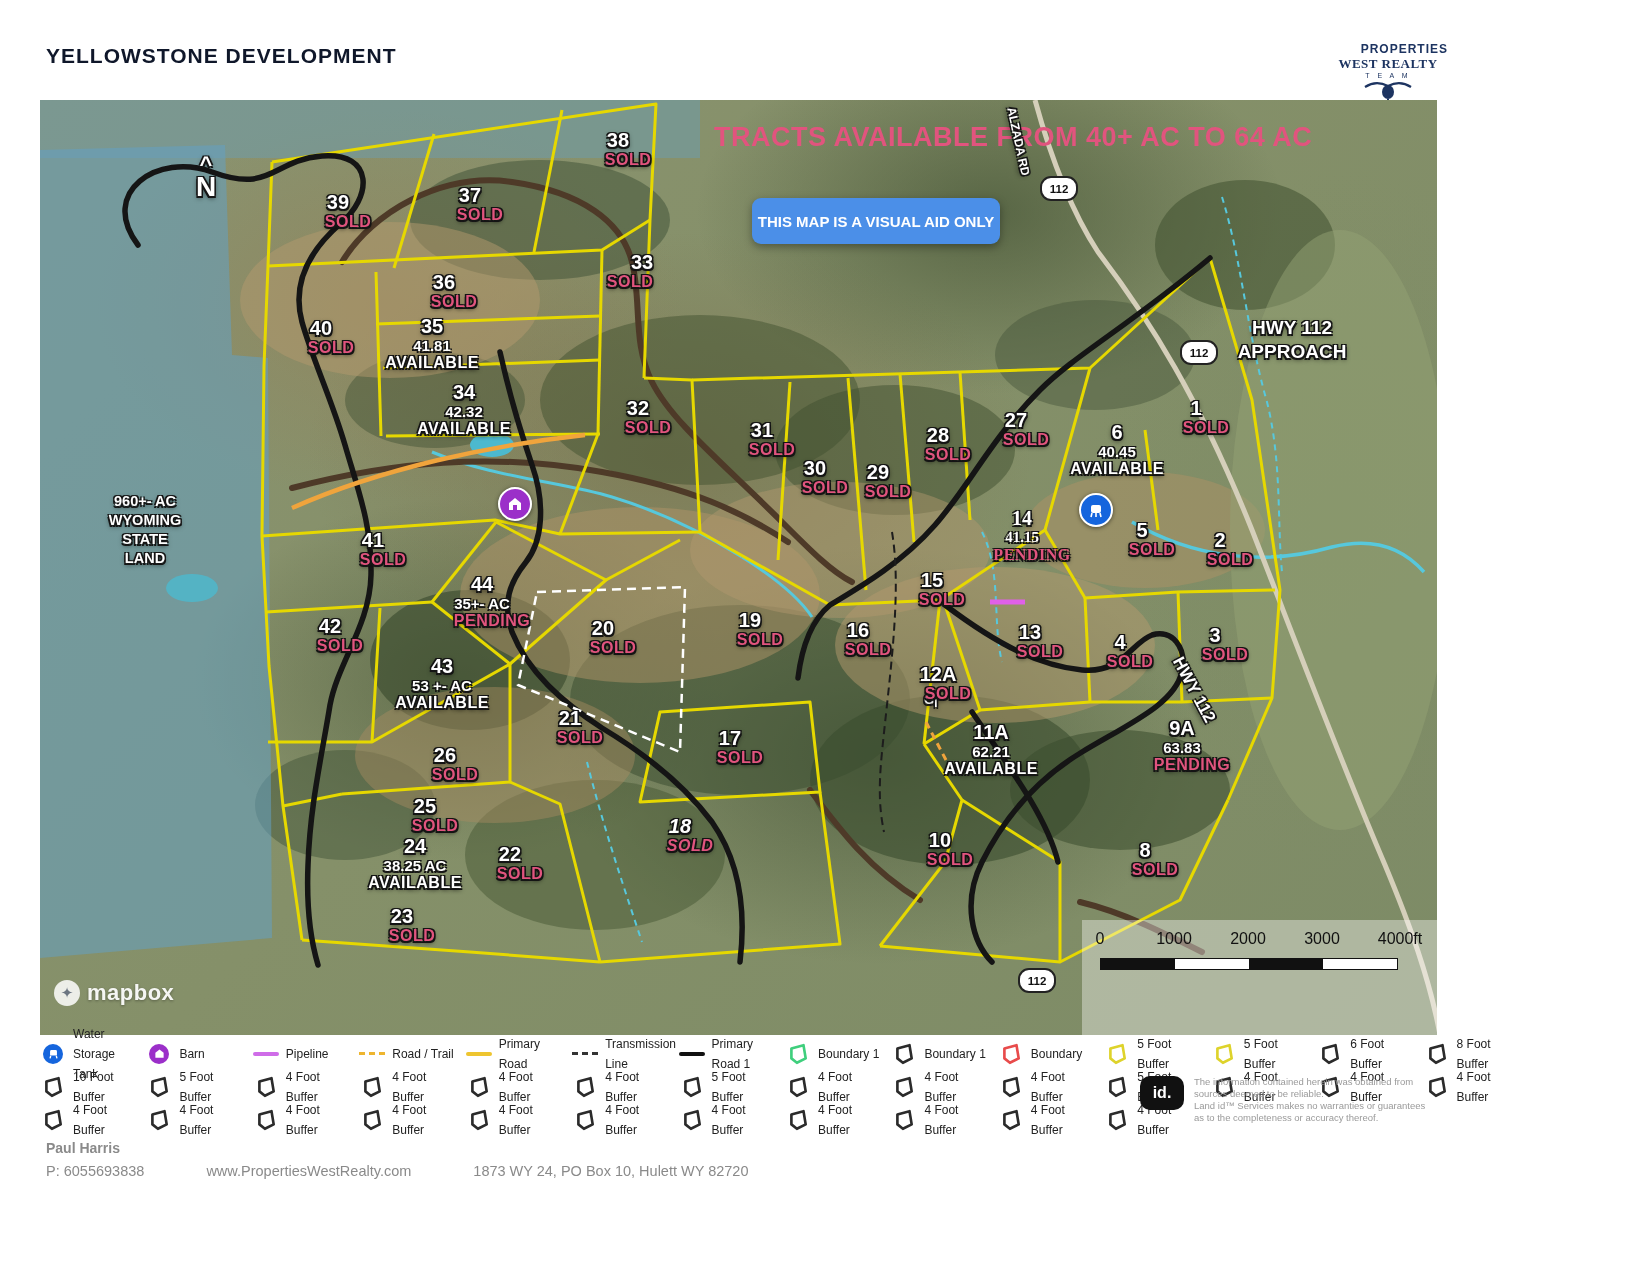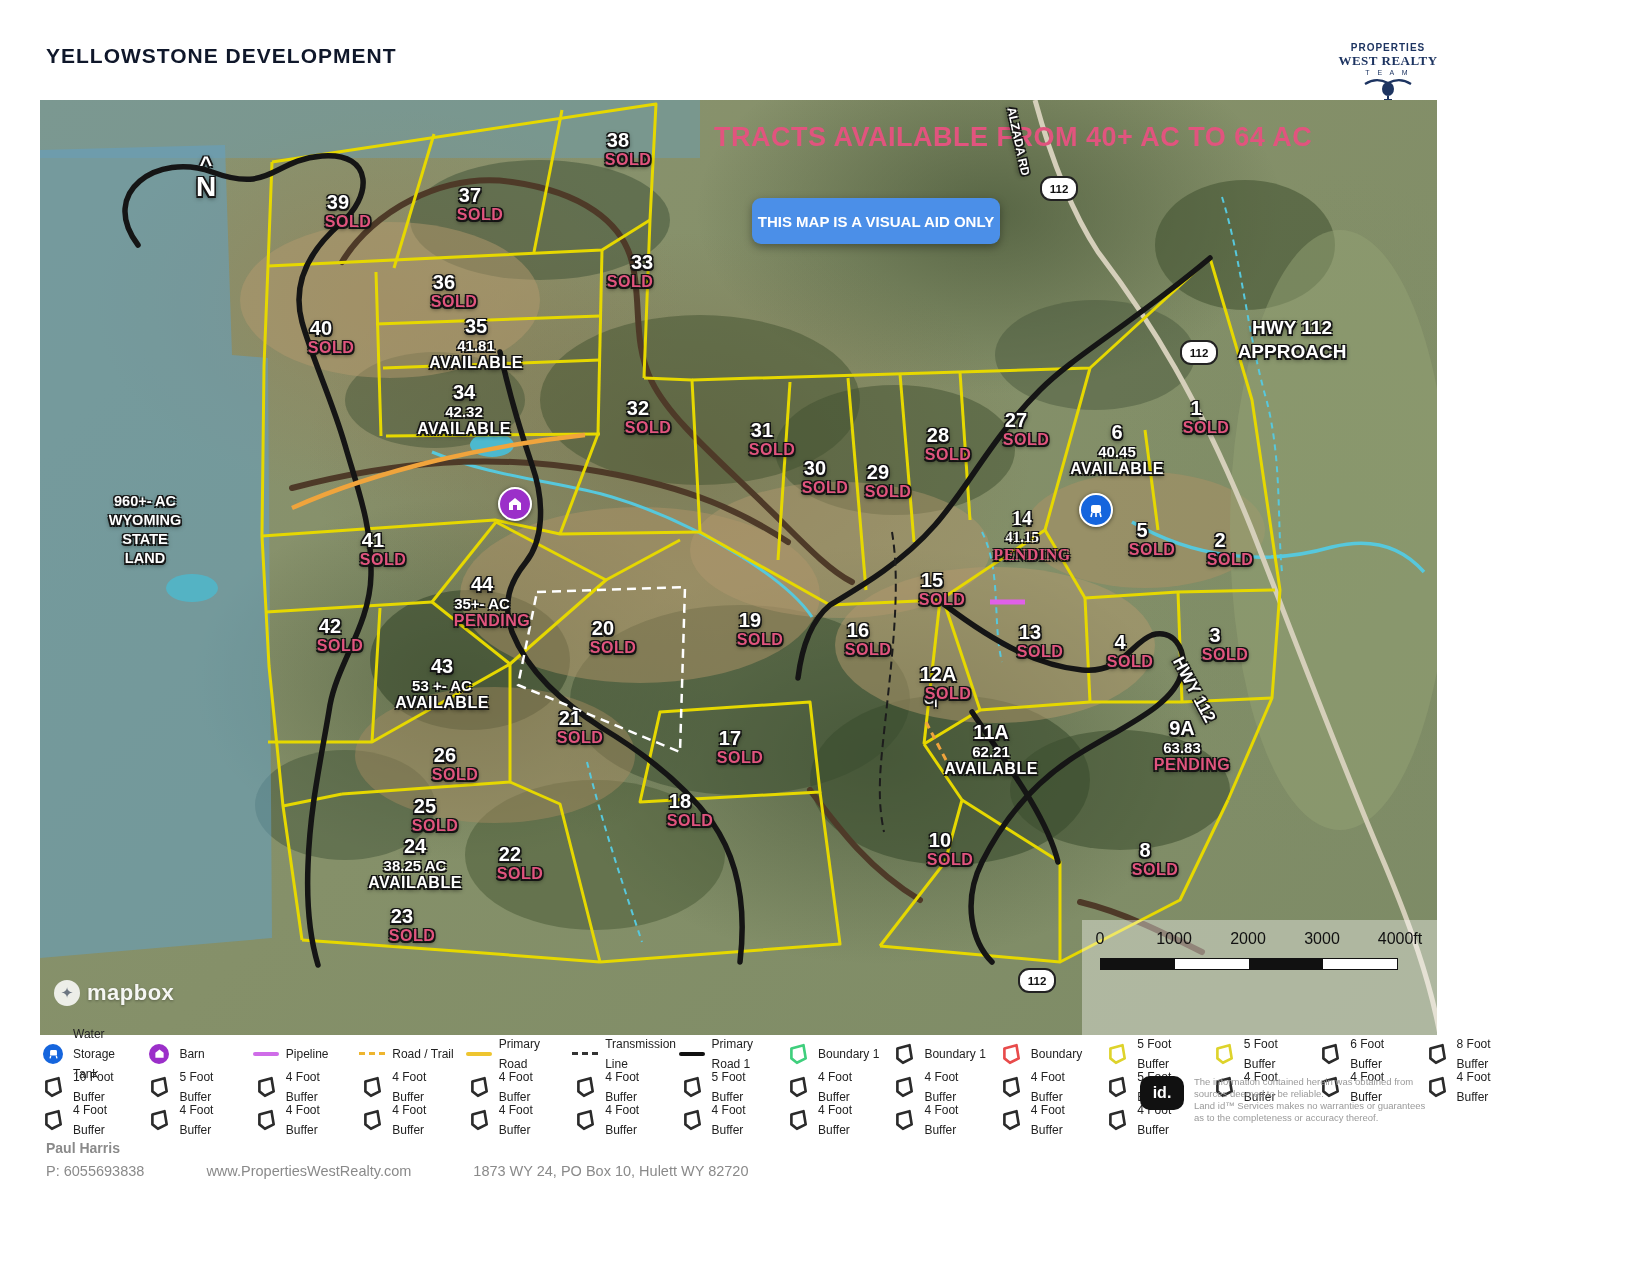--- a/index.html
+++ b/index.html
@@ -10,7 +10,7 @@
   .hdr-title{position:absolute; left:46px; top:44px; font-size:21px; font-weight:bold; letter-spacing:1px; color:#0f172a;}
   .hdr-sub{position:absolute; left:46px; top:70px; font-size:17px; color:#9a9a9a;margin-top:28px;}
   .brand{position:absolute; left:1328px; top:42px; width:120px; text-align:center; color:#1d3461;}
-  .brand .b1{font-size:10px; font-weight:bold; letter-spacing:1px;}
+  .brand .b1{font-size:12px; font-weight:bold; letter-spacing:1px;text-align:right;}
   .brand .b2{font-family:"Liberation Serif", serif; font-size:13px; font-weight:bold; letter-spacing:.5px;}
   .brand .b3{font-size:7px; letter-spacing:3px;}
 

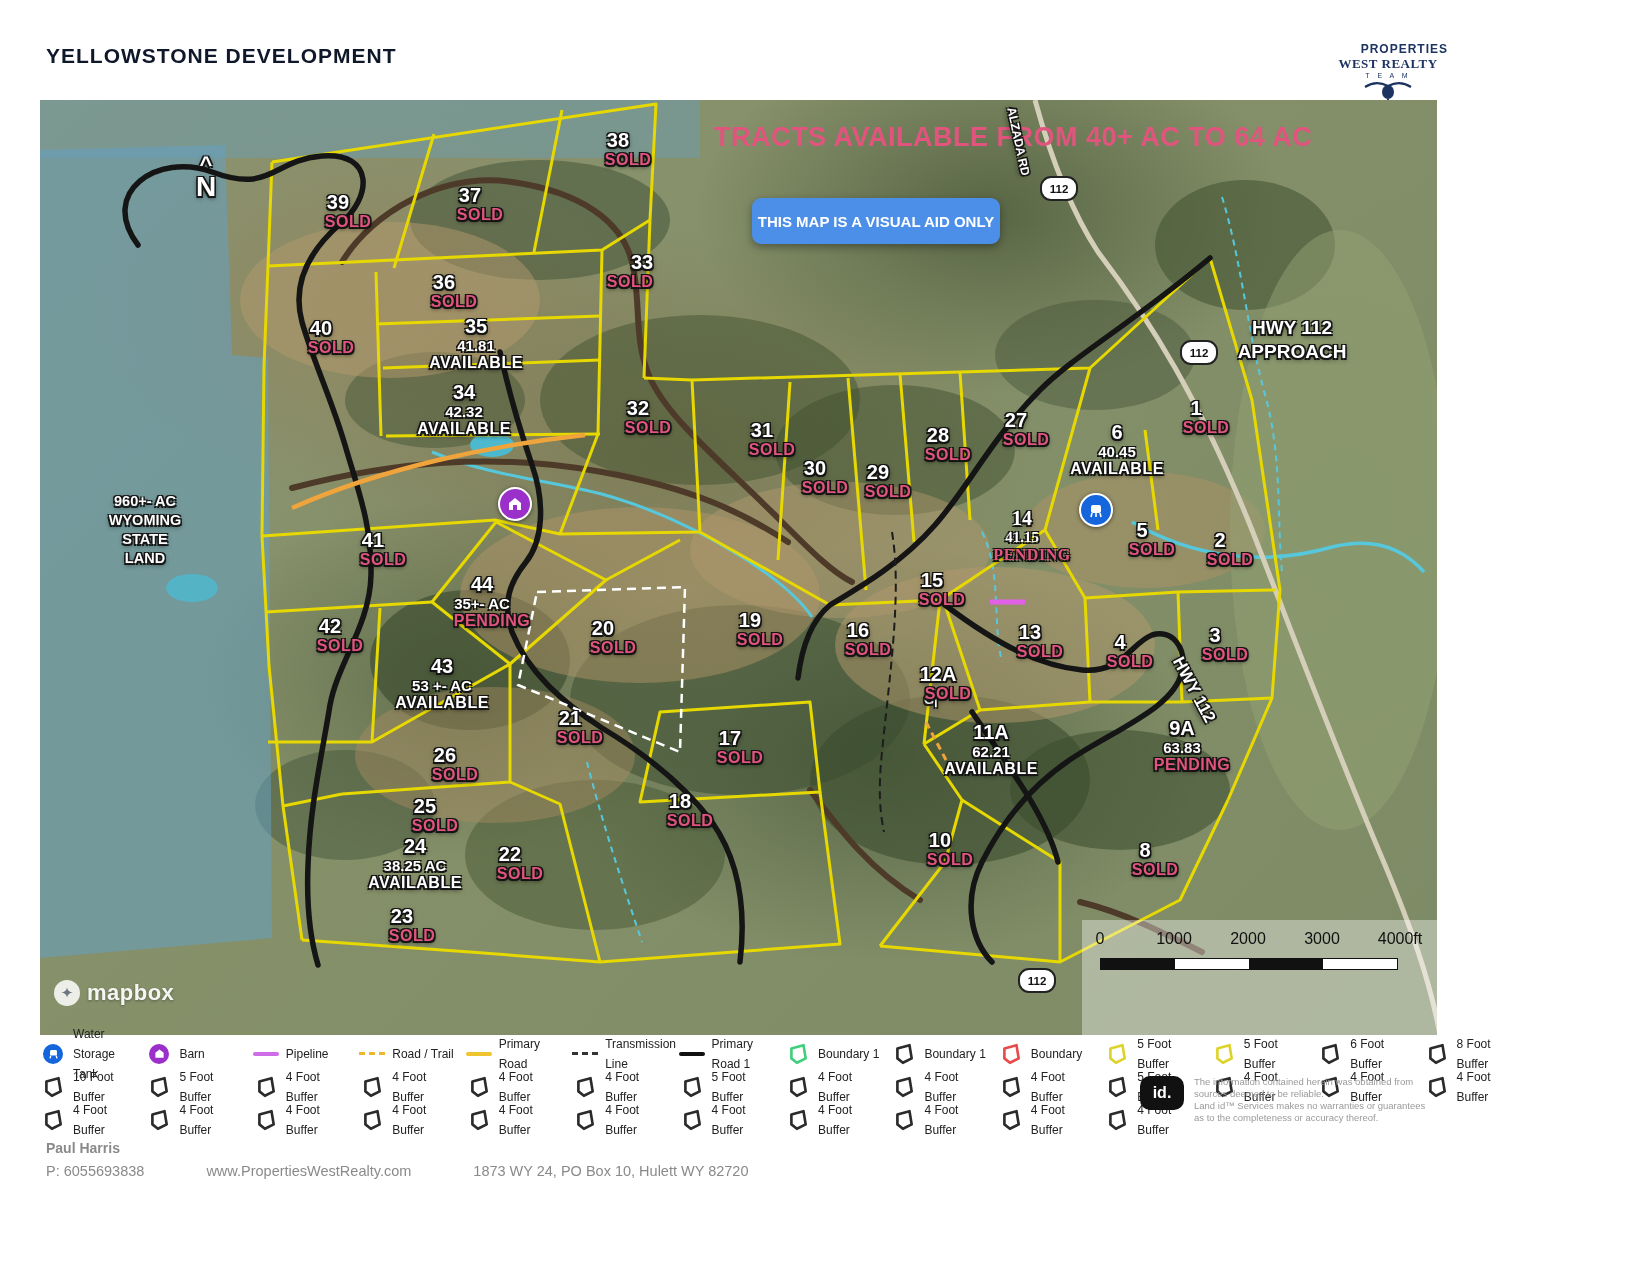--- a/index.html
+++ b/index.html
@@ -279,7 +279,7 @@
           <div class="p-num">36</div>
           <div class="p-st st-sold">SOLD</div>
         </div>
-        <div class="parcel" style="left: 436px; top: 216px;">
+        <div class="parcel" style="left: 392px; top: 216px;">
           <div class="p-num">35</div>
           <div class="p-ac">41.81</div>
           <div class="p-st st-available">AVAILABLE</div>

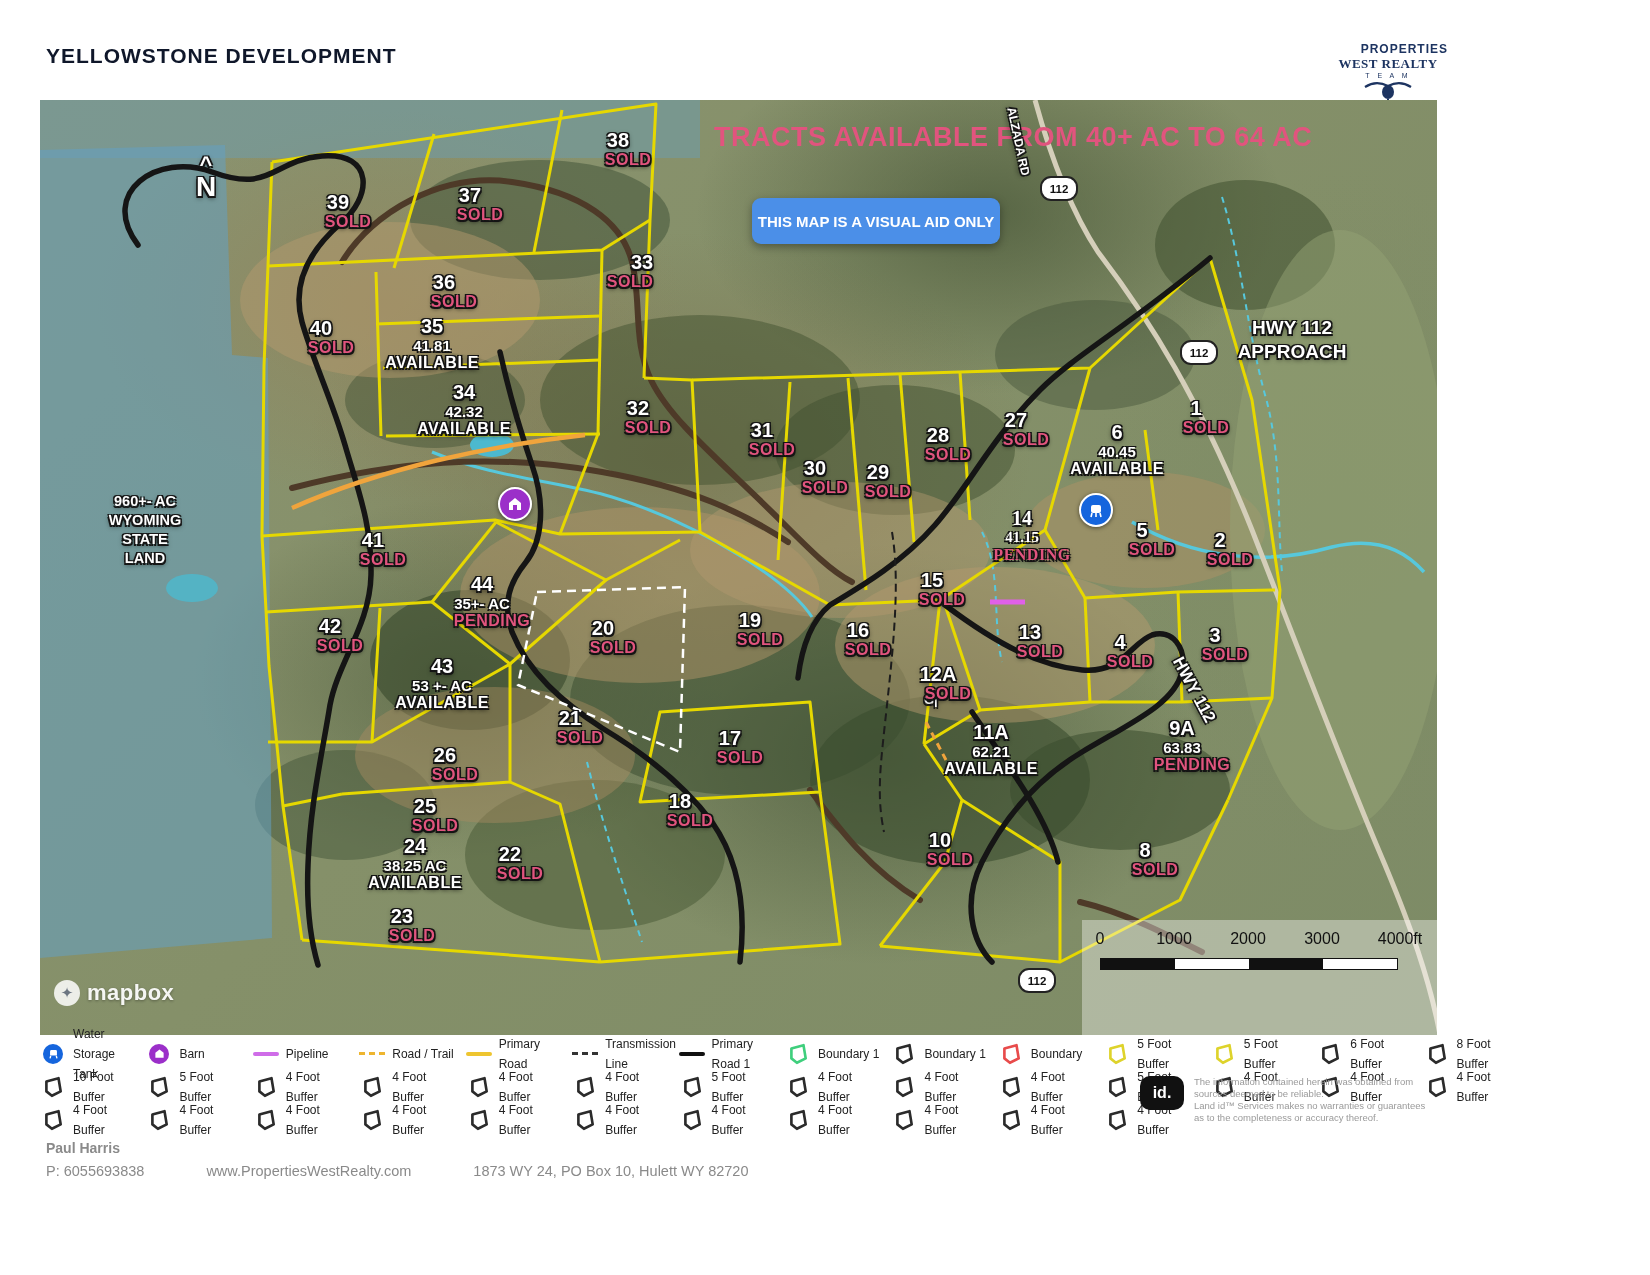--- a/index.html
+++ b/index.html
@@ -424,7 +424,7 @@
           <div class="p-num">22</div>
           <div class="p-st st-sold">SOLD</div>
         </div>
-        <div class="parcel" style="left: 640px; top: 691px;">
+        <div class="parcel" style="left: 640px; top: 716px; font-style: italic;">
           <div class="p-num">18</div>
           <div class="p-st st-sold">SOLD</div>
         </div>

